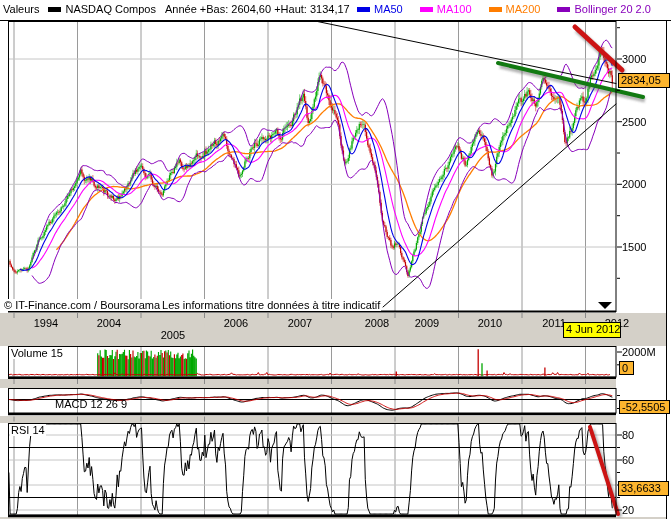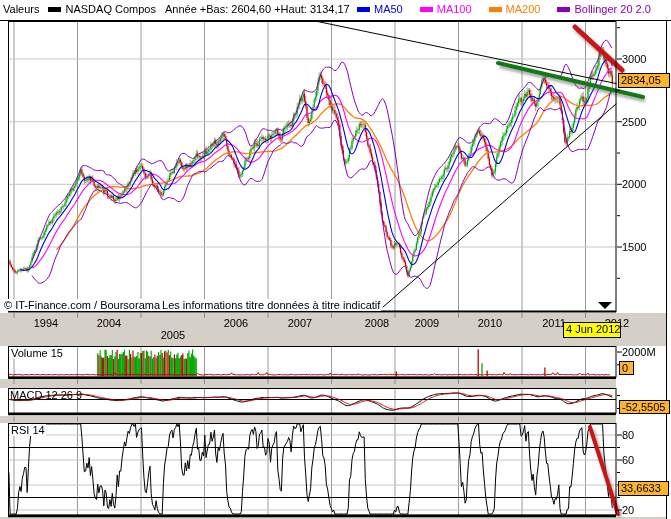--- a/index.html
+++ b/index.html
@@ -222,7 +222,7 @@
     <span class="onwhite">© IT-Finance.com / Boursorama</span><span class="onwhite">Les informations titre données à titre indicatif</span>
   </div>
   <div class="lbl onwhite" style="left:10px;top:347px;">Volume 15</div>
-  <div class="lbl" style="left:10px;top:389px;">MACD 12 26 9</div>
+  <div class="lbl" style="left:10px;top:398px;padding-left:45px;">MACD 12 26 9</div>
   <div class="lbl onwhite" style="left:10px;top:424px;">RSI 14</div>
 
   <div class="ytick" style="top:346px;">2000M</div>

